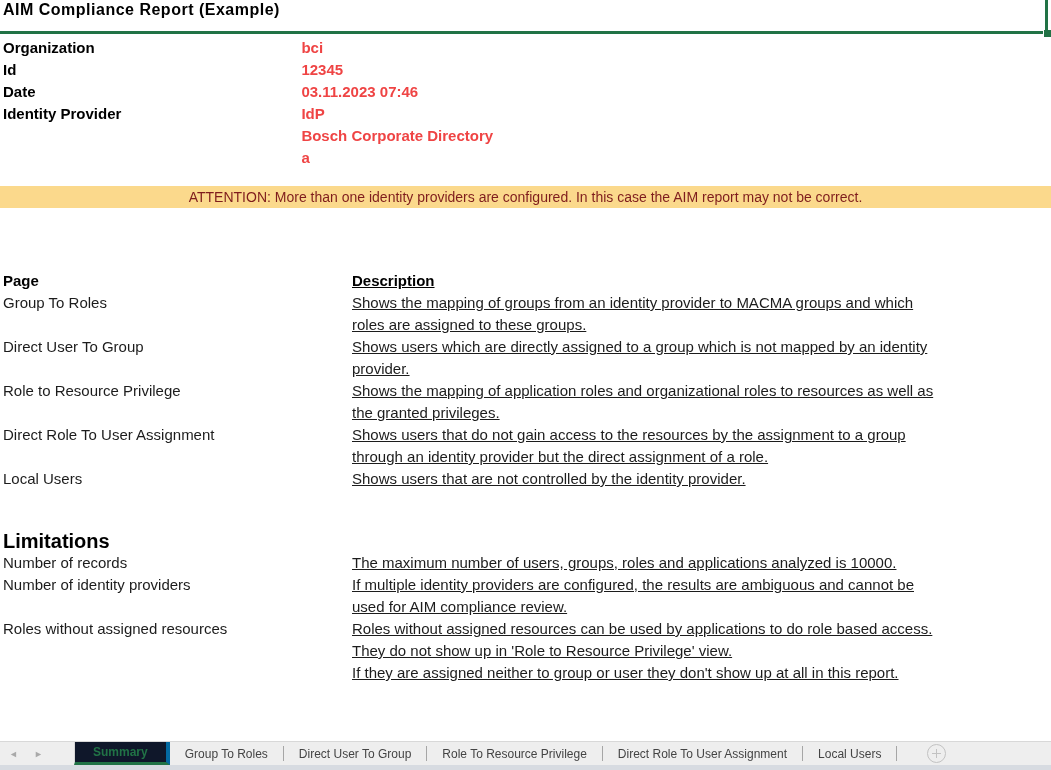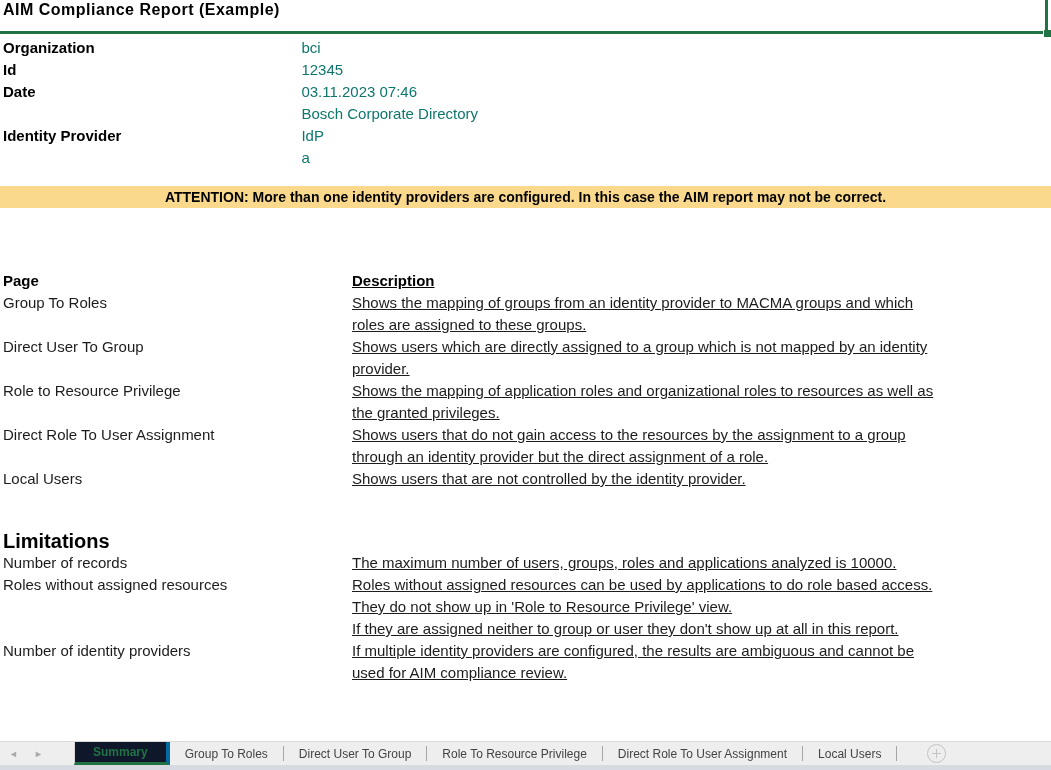--- a/index.html
+++ b/index.html
@@ -23,7 +23,7 @@
   .info{position:absolute;left:0;top:37px;width:899px;}
   .irow{display:flex;line-height:22px;font-size:15px;}
   .ilabel{width:349px;padding-left:3px;font-weight:bold;color:#000;}
-  .ivalue{width:699px;color:#0f766e;}
+  .ivalue{width:699px;color:#ef4444;font-weight:bold;}
 
   
   .banner{

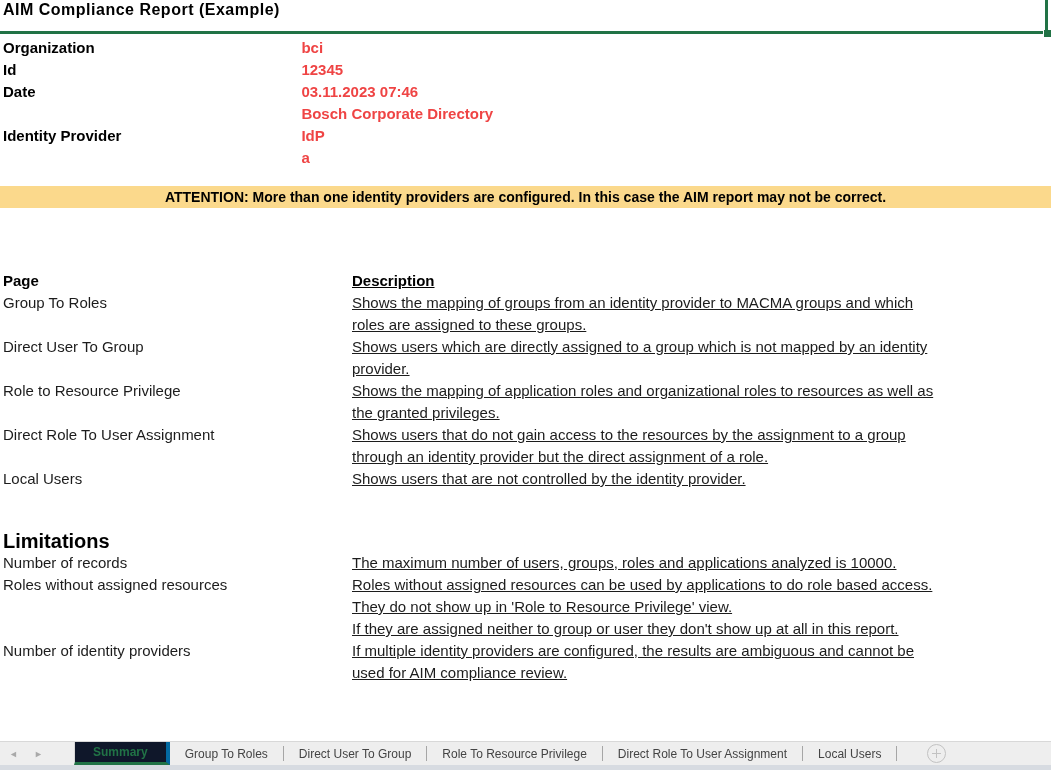--- a/index.html
+++ b/index.html
@@ -94,12 +94,12 @@
       <span class="ivalue">03.11.2023 07:46</span>
     </div>
   <div class="irow">
+      <span class="ilabel">Identity Provider</span>
+      <span class="ivalue">IdP</span>
+    </div>
+  <div class="irow">
       <span class="ilabel"></span>
       <span class="ivalue">Bosch Corporate Directory</span>
-    </div>
-  <div class="irow">
-      <span class="ilabel">Identity Provider</span>
-      <span class="ivalue">IdP</span>
     </div>
   <div class="irow">
       <span class="ilabel"></span>

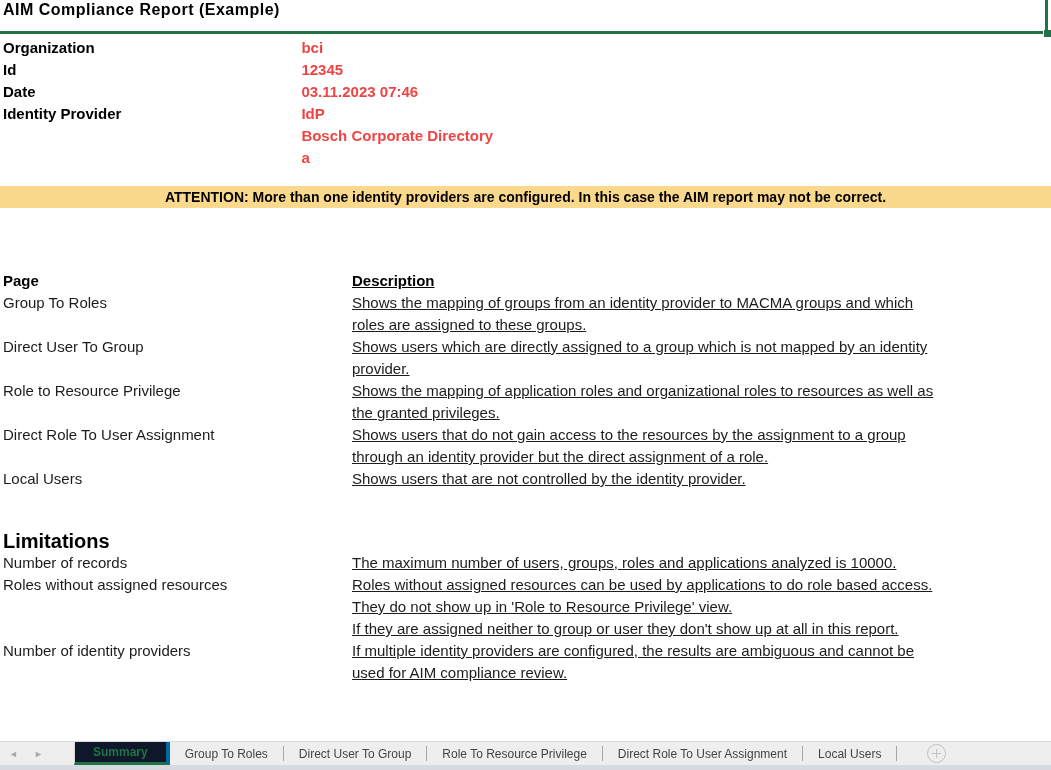--- a/index.html
+++ b/index.html
@@ -30,7 +30,7 @@
     position:absolute;left:0;top:186px;width:1051px;height:22px;
     background:#FBD98C;display:flex;align-items:center;justify-content:center;
   }
-  .banner span{font-size:14px;font-weight:bold;color:#000000;white-space:nowrap;}
+  .banner span{font-size:14px;font-weight:normal;color:#7f1d1d;white-space:nowrap;}
 
   
   .section{position:absolute;left:0;width:968px;}

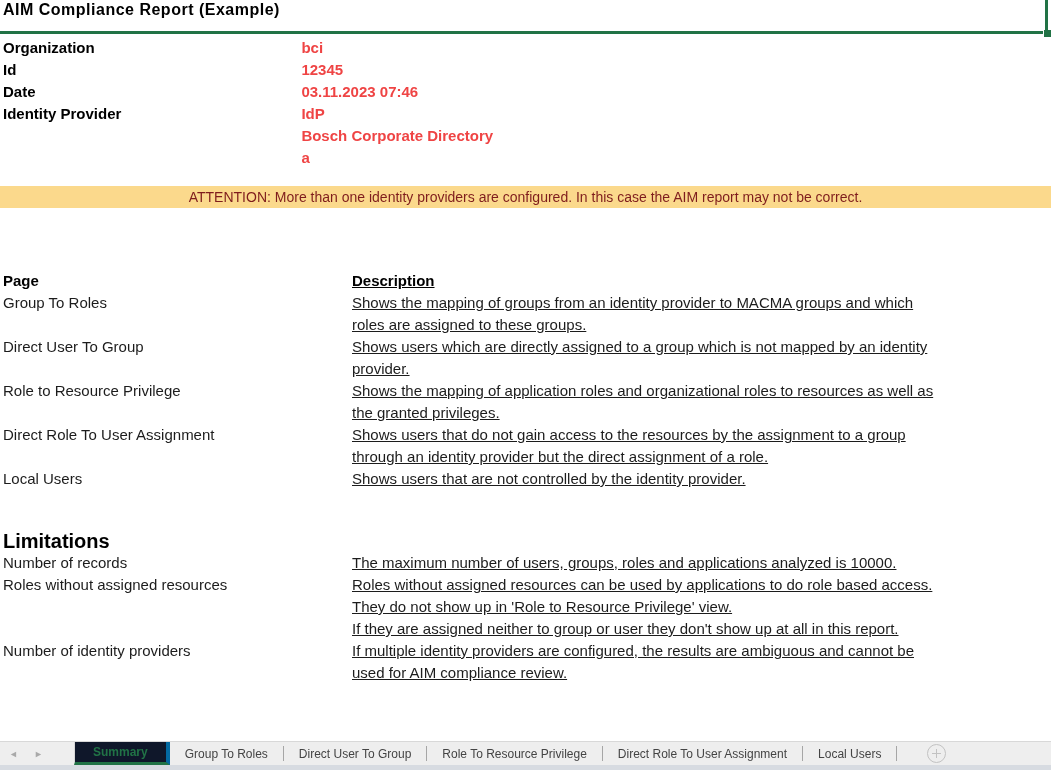--- a/index.html
+++ b/index.html
@@ -149,15 +149,15 @@
     <span class="scol-r">The maximum number of users, groups, roles and applications analyzed is 10000.</span>
   </div>
   <div class="srow">
+    <span class="scol-l">Number of identity providers</span>
+    <span class="scol-r">If multiple identity providers are configured, the results are ambiguous and cannot be
+used for AIM compliance review.</span>
+  </div>
+  <div class="srow">
     <span class="scol-l">Roles without assigned resources</span>
     <span class="scol-r">Roles without assigned resources can be used by applications to do role based access.
 They do not show up in 'Role to Resource Privilege' view.
 If they are assigned neither to group or user they don't show up at all in this report.</span>
-  </div>
-  <div class="srow">
-    <span class="scol-l">Number of identity providers</span>
-    <span class="scol-r">If multiple identity providers are configured, the results are ambiguous and cannot be
-used for AIM compliance review.</span>
   </div>
 </div>
 

